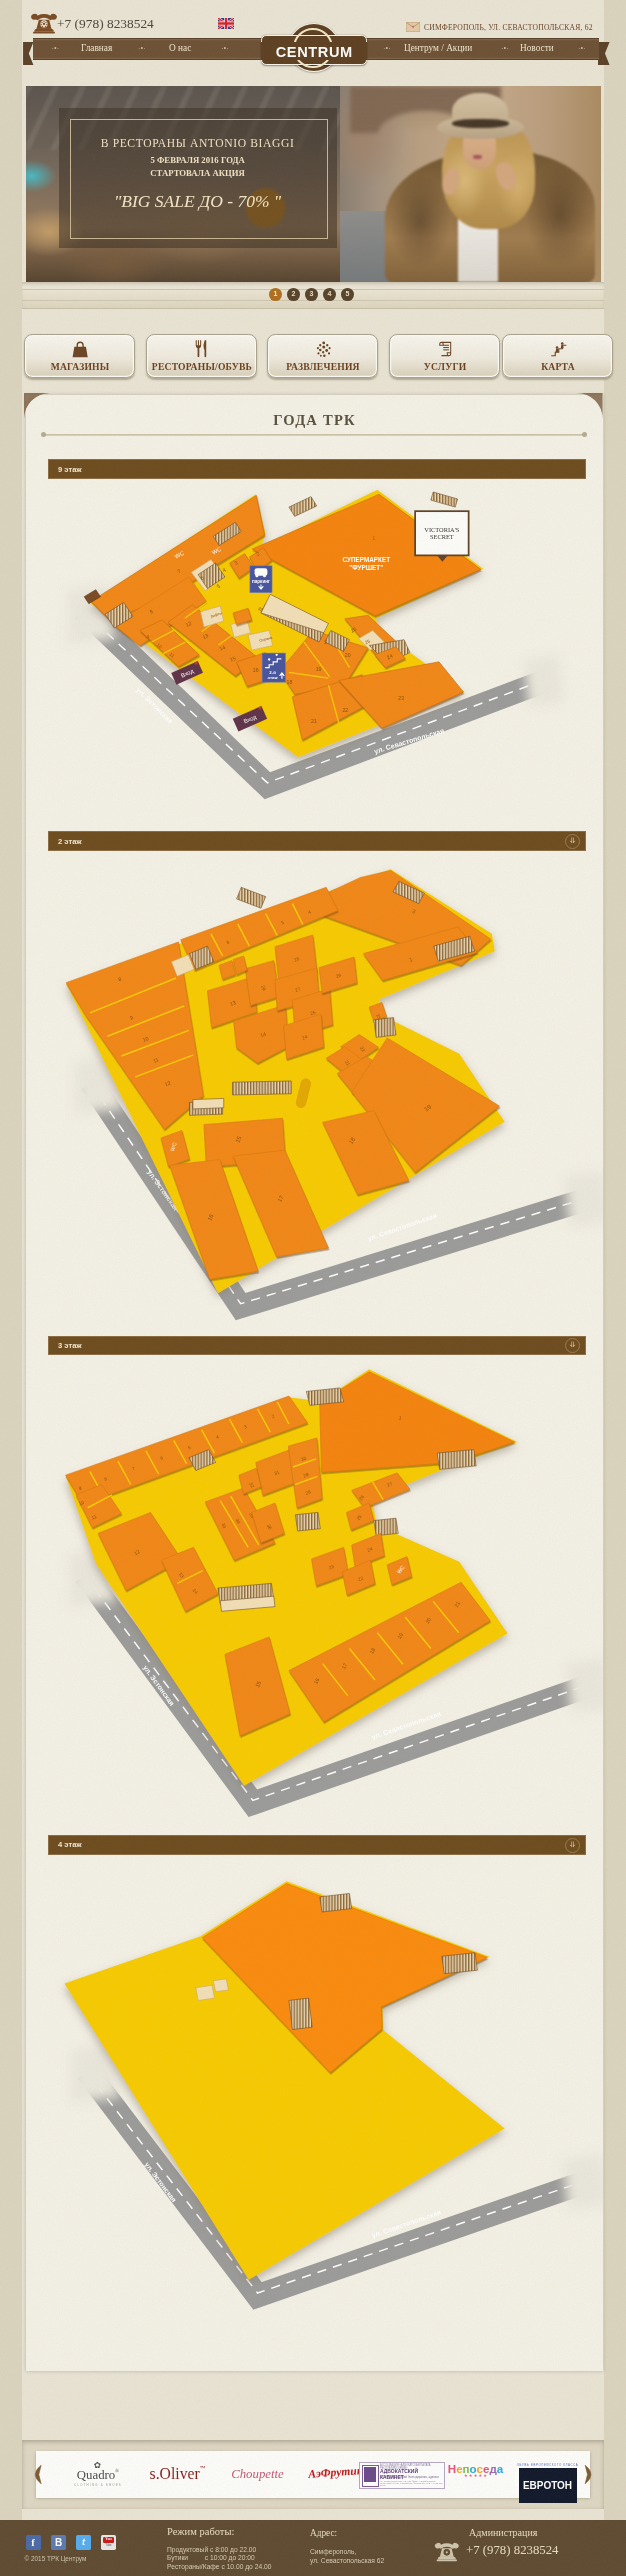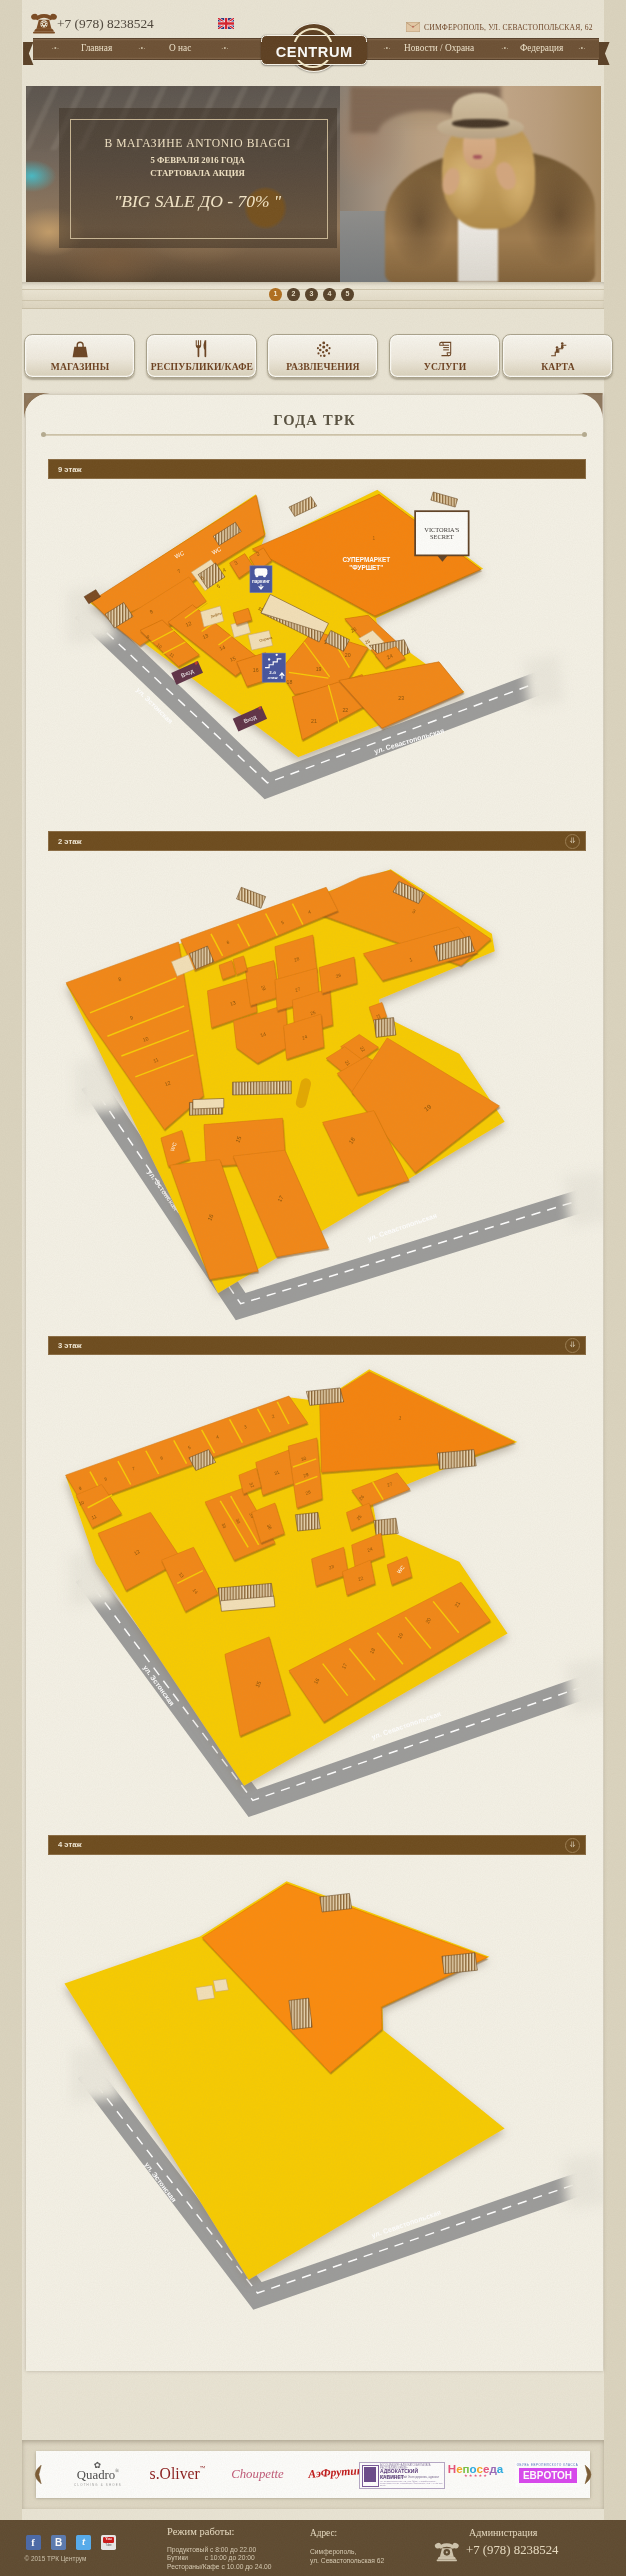--- a/index.html
+++ b/index.html
@@ -73,7 +73,7 @@
   <span class="abs" style="left:136px;">О нас</span>
   <span class="abs" style="left:188px;top:1.2px;color:#cdbfa4;font-size:7.6px;">·•·</span>
   <span class="abs" style="left:350px;top:1.2px;color:#cdbfa4;font-size:7.6px;">·•·</span>
-  <span class="abs" style="left:371px;">Новости / Охрана</span>
+  <span class="abs" style="left:371px;">Центрум / Акции</span>
   <span class="abs" style="left:468px;top:1.2px;color:#cdbfa4;font-size:7.6px;">·•·</span>
   <span class="abs" style="left:487px;">Федерация</span>
   <span class="abs" style="left:545px;top:1.2px;color:#cdbfa4;font-size:7.6px;">·•·</span>

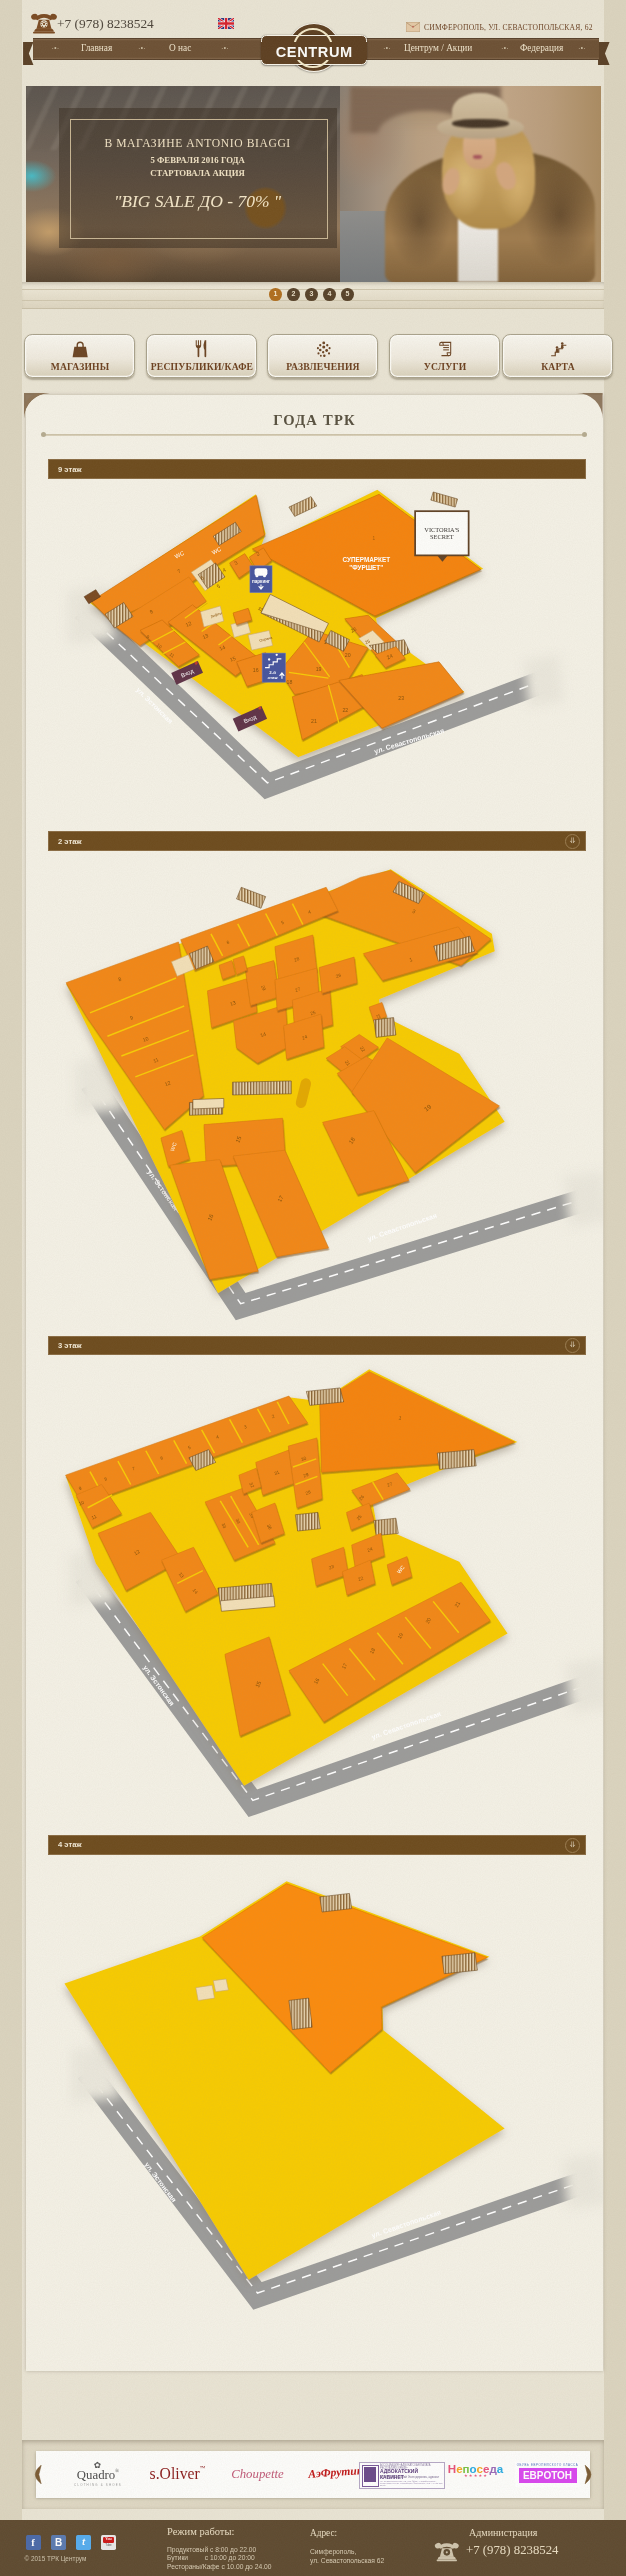--- a/index.html
+++ b/index.html
@@ -75,7 +75,7 @@
   <span class="abs" style="left:350px;top:1.2px;color:#cdbfa4;font-size:7.6px;">·•·</span>
   <span class="abs" style="left:371px;">Центрум / Акции</span>
   <span class="abs" style="left:468px;top:1.2px;color:#cdbfa4;font-size:7.6px;">·•·</span>
-  <span class="abs" style="left:487px;">Федерация</span>
+  <span class="abs" style="left:487px;">Новости</span>
   <span class="abs" style="left:545px;top:1.2px;color:#cdbfa4;font-size:7.6px;">·•·</span>
 </div>
 

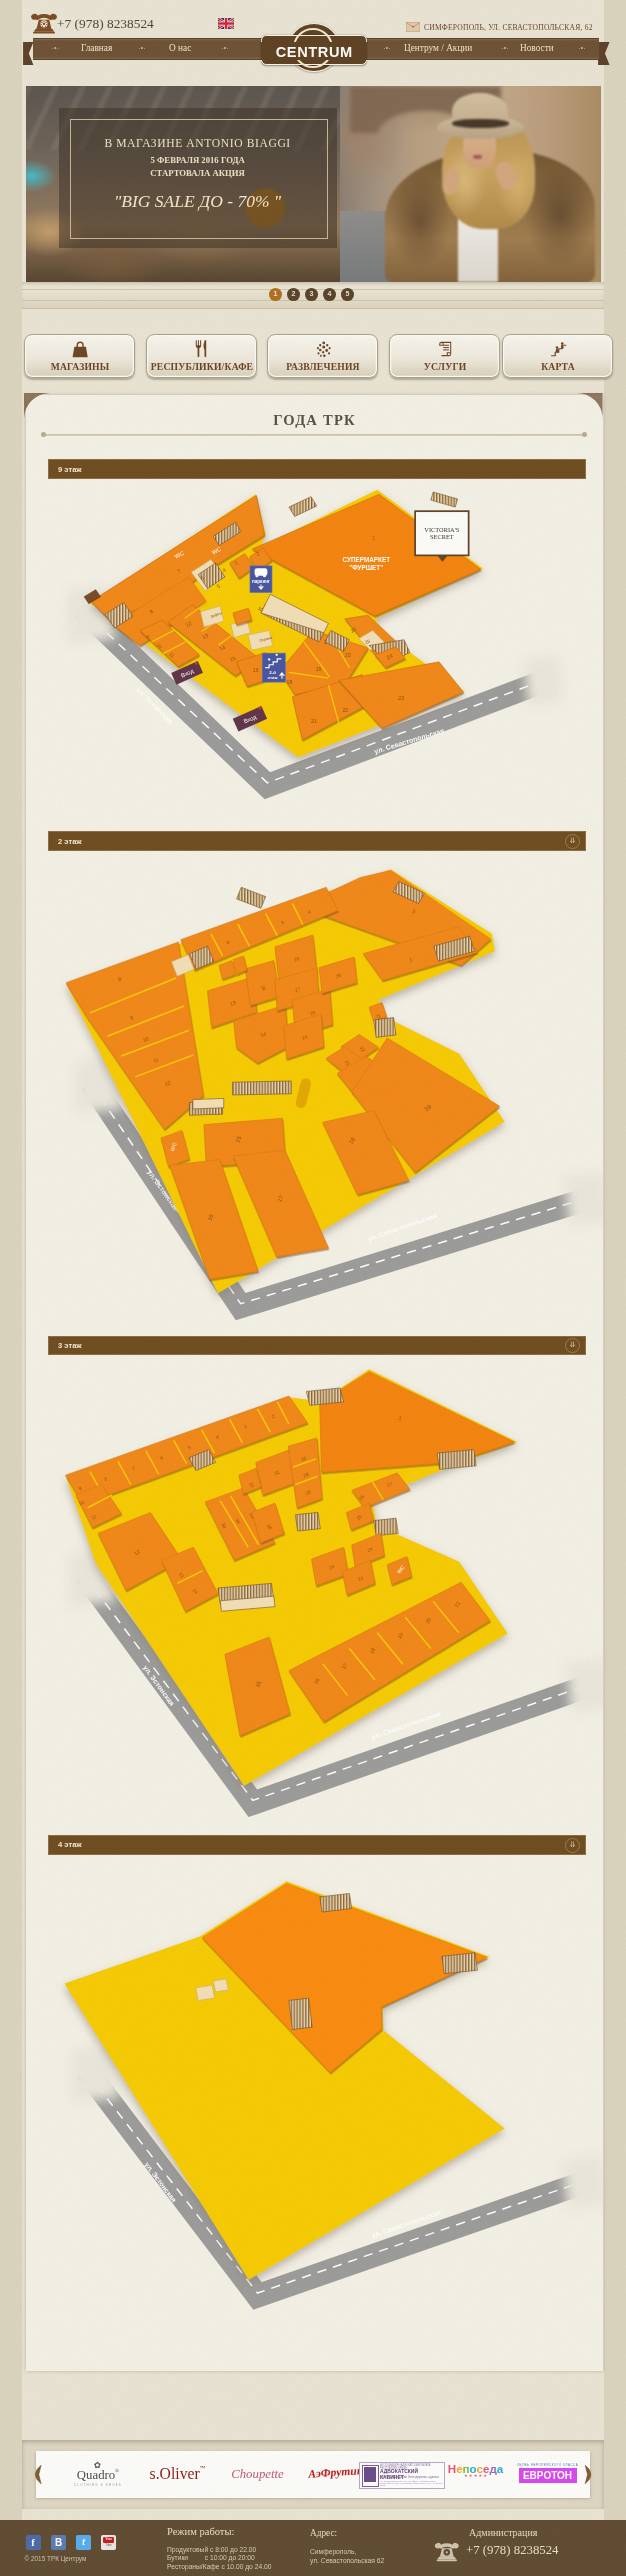--- a/index.html
+++ b/index.html
@@ -141,7 +141,7 @@
 
   <div class="abs" style="left:33px;top:22px;width:278px;height:140px;background:rgba(56,44,32,.52);"></div>
   <div class="abs" style="left:44px;top:33px;width:256px;height:118px;border:0.9px solid #c8b694;"></div>
-  <div class="abs serif" style="left:44px;top:51px;width:256px;text-align:center;color:#f0e2c4;font-size:11.6px;letter-spacing:0.6px;">В МАГАЗИНЕ ANTONIO BIAGGI</div>
+  <div class="abs serif" style="left:44px;top:51px;width:256px;text-align:center;color:#f0e2c4;font-size:11.6px;letter-spacing:0.6px;">В РЕСТОРАНЫ ANTONIO BIAGGI</div>
   <div class="abs serif" style="left:44px;top:69px;width:256px;text-align:center;color:#f0e2c4;font-size:8.7px;font-weight:bold;">5 ФЕВРАЛЯ 2016 ГОДА</div>
   <div class="abs serif" style="left:44px;top:82px;width:256px;text-align:center;color:#f0e2c4;font-size:8.7px;font-weight:bold;">СТАРТОВАЛА АКЦИЯ</div>
   <div class="abs" style="left:218px;top:101px;width:43px;height:42px;border-radius:50%;background:radial-gradient(circle,#74501e 58%,rgba(116,80,30,0) 73%);"></div>

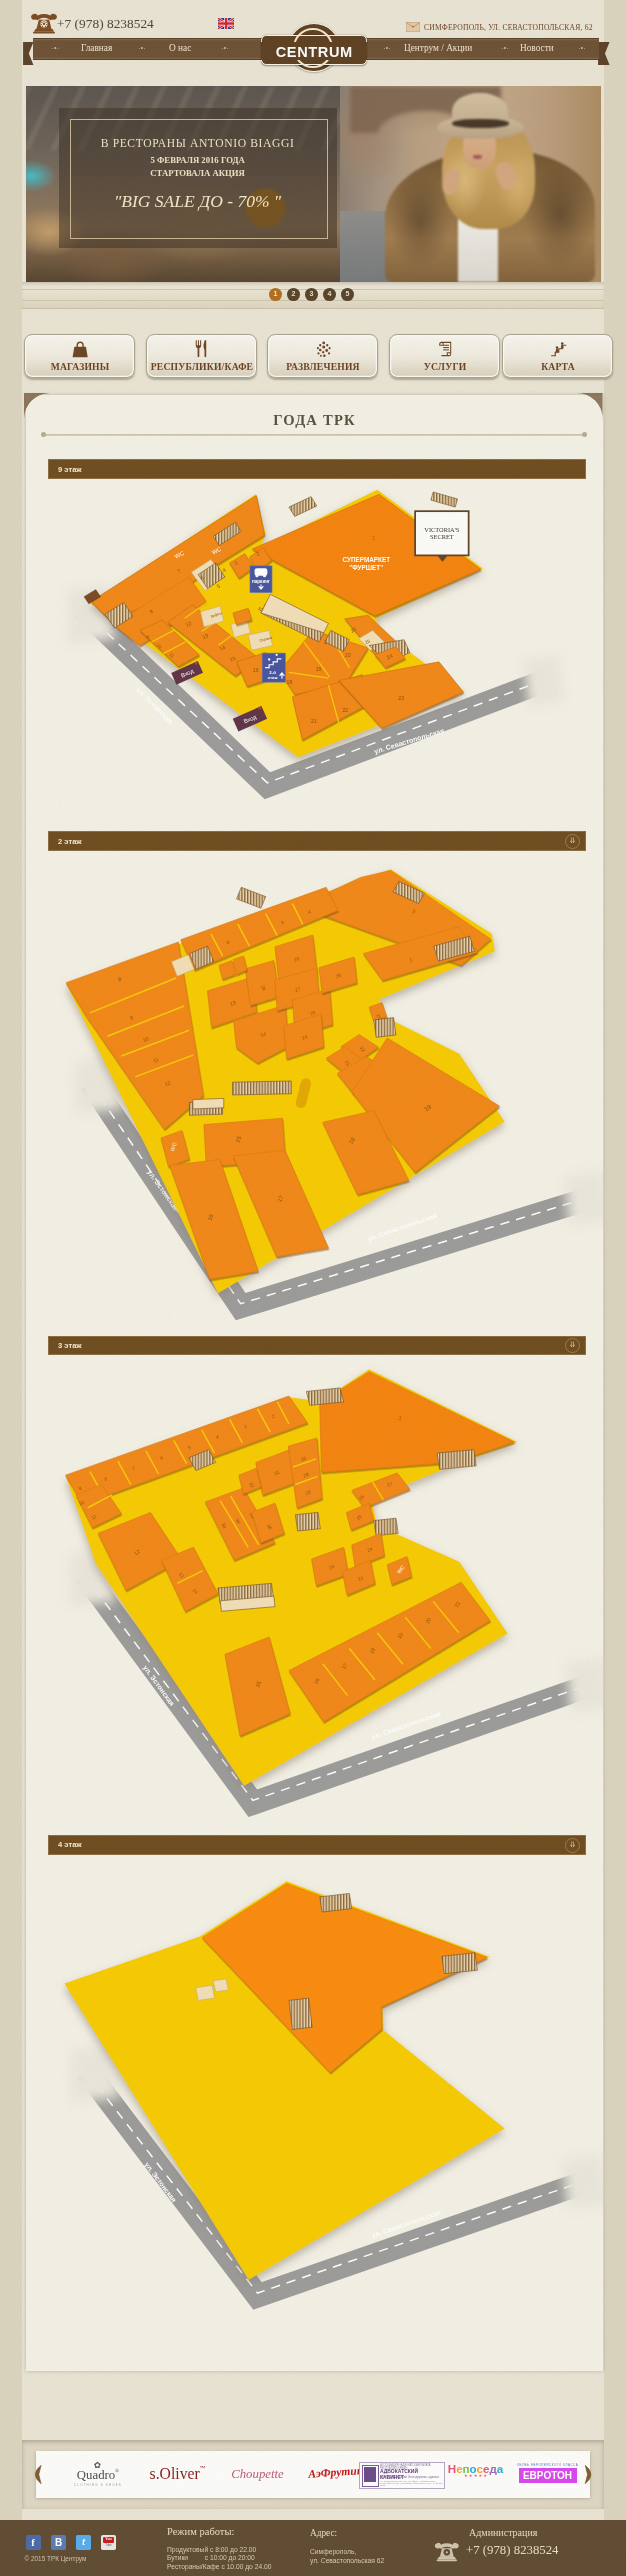--- a/index.html
+++ b/index.html
@@ -177,7 +177,7 @@
           <path d="M18.5 2 Q15.5 10 17 15.5 Q17.6 17.5 18.2 18.5 V30 Q19.7 32.4 21.2 30 V2 Z"></path>
         </g>
       </svg>
-    <div class="tablbl">РЕСПУБЛИКИ/КАФЕ</div>
+    <div class="tablbl">РЕСТОРАНЫ/ОБУВЬ</div>
   </div>
 
   <div class="abs tabbtn" style="left:267px;">

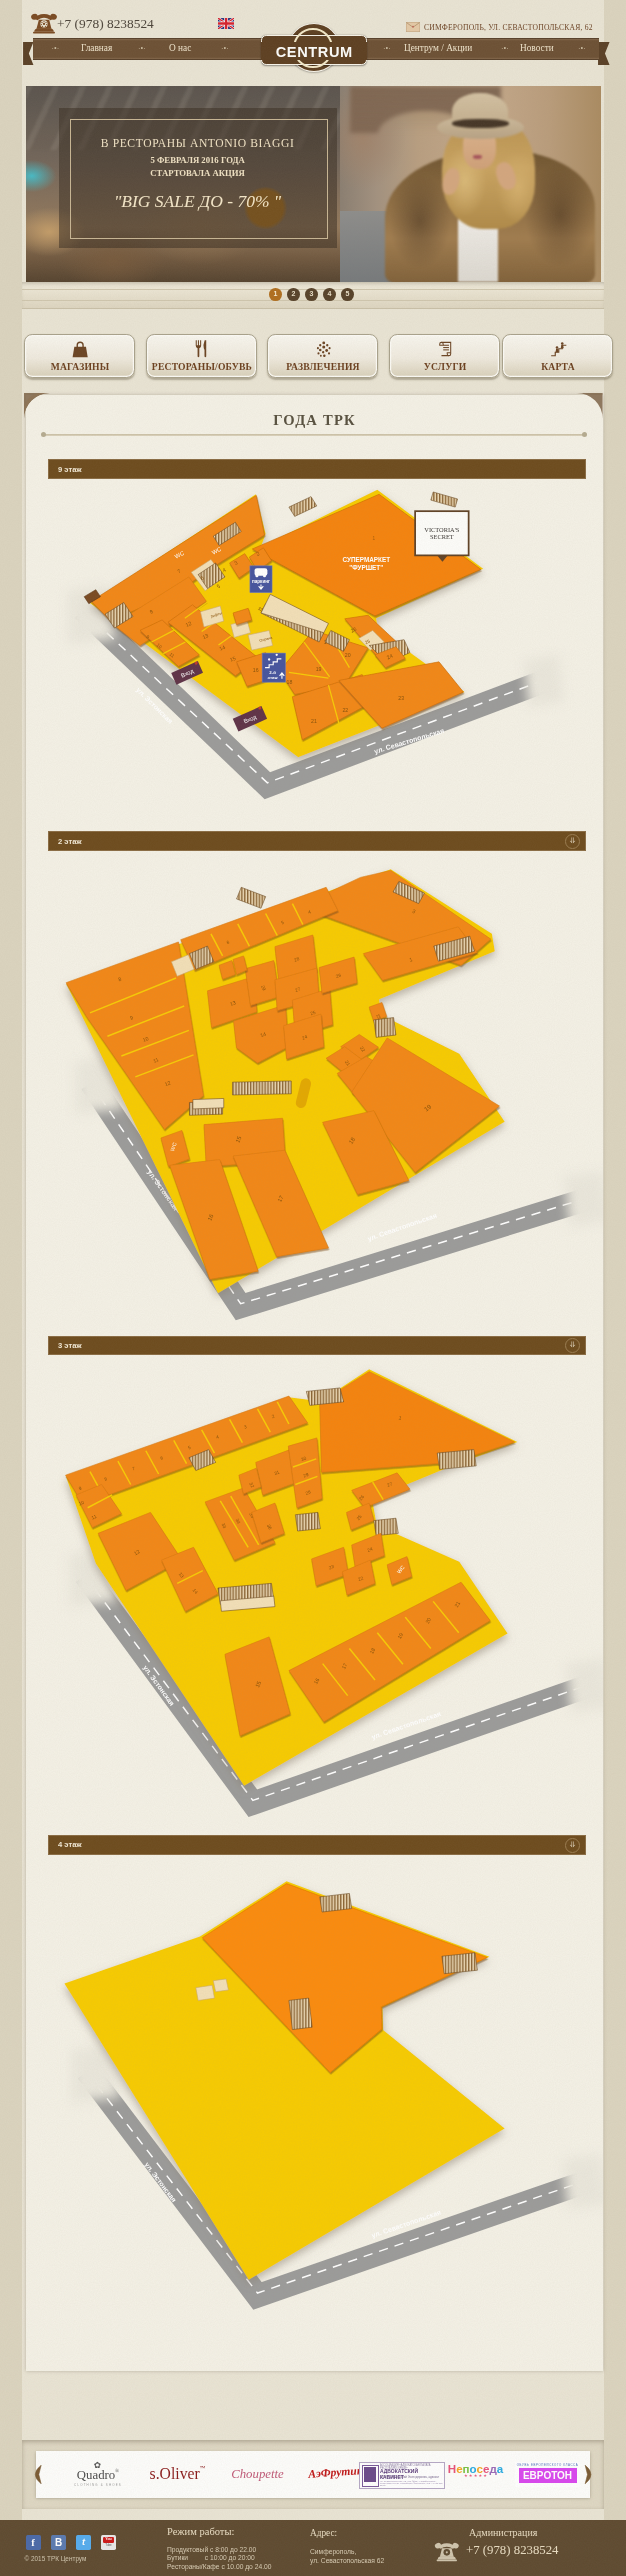--- a/index.html
+++ b/index.html
@@ -742,7 +742,7 @@
 
   <div class="abs" style="left:479px;top:10.5px;width:65px;height:25.6px;background:#fff;text-align:center;">
     <div style="font-size:2.9px;color:#4a6ab8;letter-spacing:0.6px;margin-top:1.2px;">ОБУВЬ ЕВРОПЕЙСКОГО КЛАССА</div>
-    <div style="font-size:10px;font-weight:bold;color:#fff;background:#d946ef;margin:1.2px 3.5px 0;padding:2px 0;">ЕВРОТОН</div>
+    <div style="font-size:10px;font-weight:bold;color:#fff;background:#0f172a;margin:1.2px 3.5px 0;padding:12px 0;">ЕВРОТОН</div>
   </div>
 </div>
 

